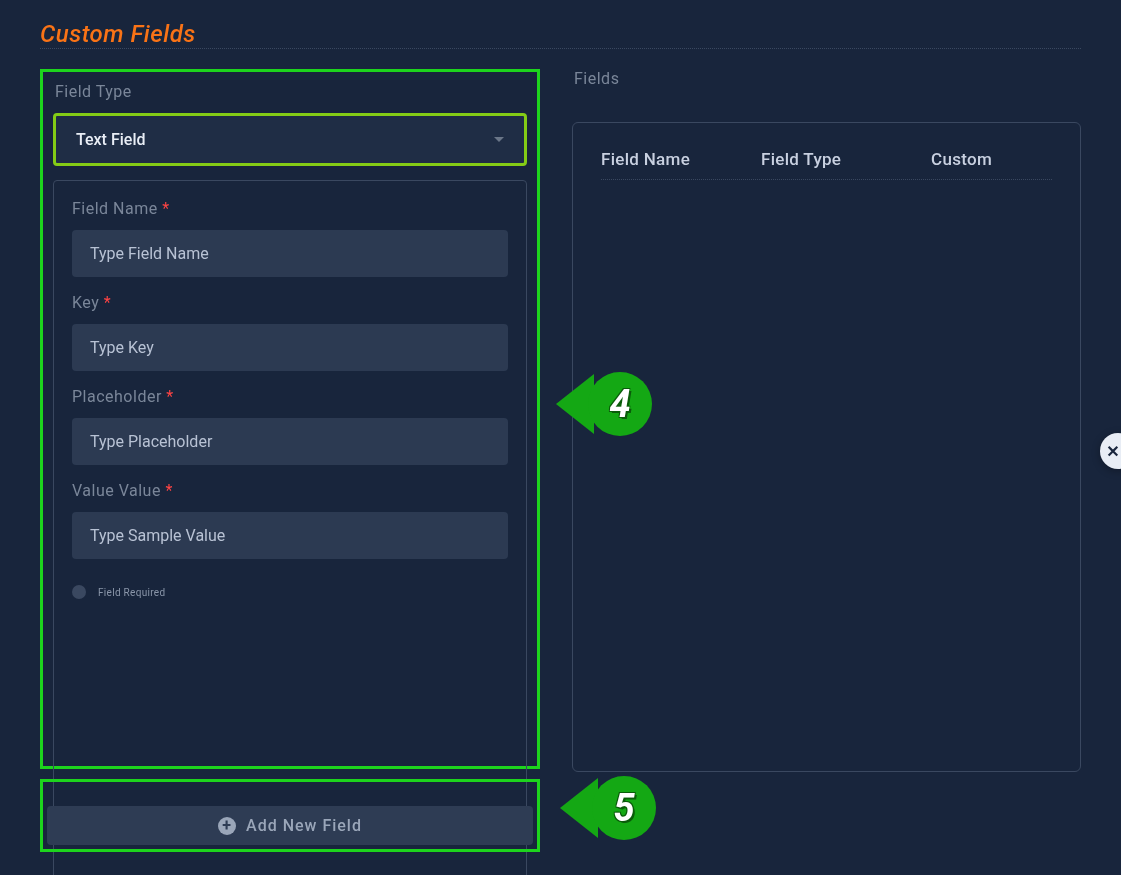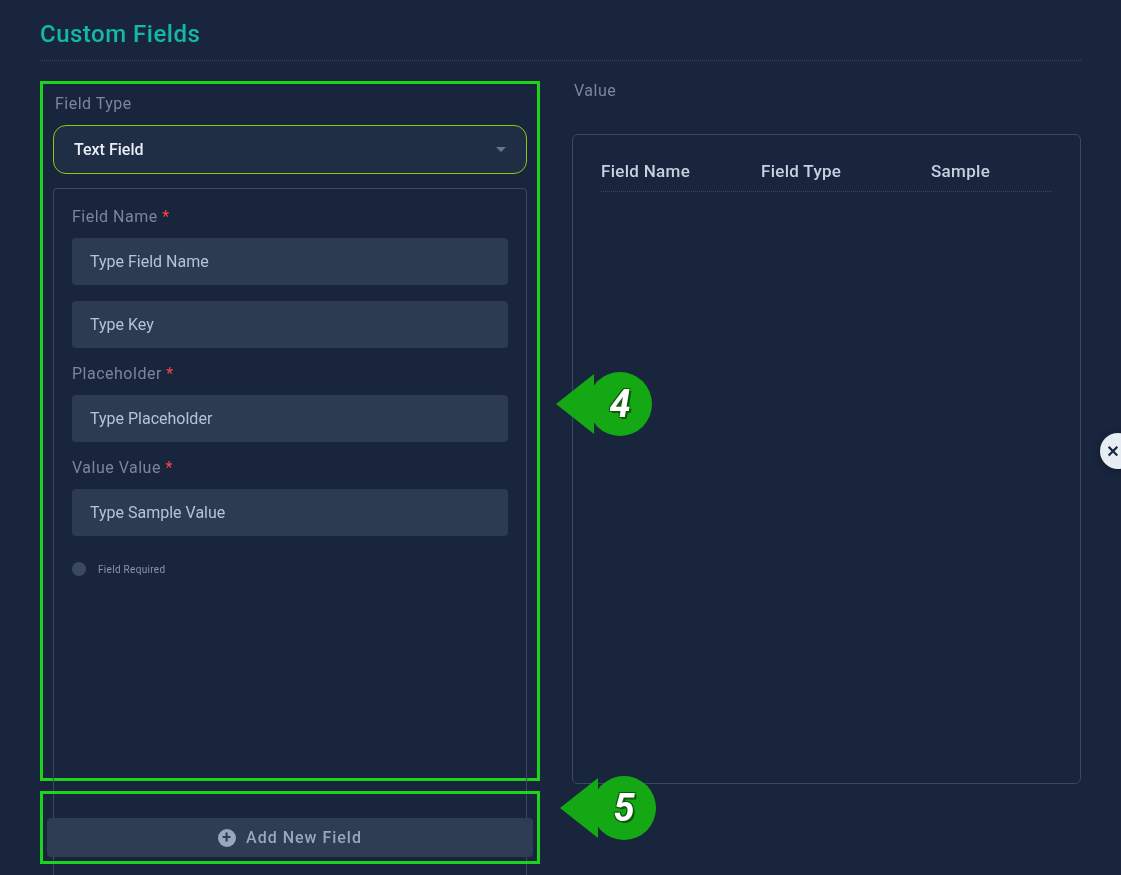--- a/index.html
+++ b/index.html
@@ -23,11 +23,11 @@
     }
     
     .page-title {
-      color: #14b8a6;
+      color: #f97316;
       font-size: 24px;
       font-weight: 500;
-      margin-bottom: 12px;
       letter-spacing: 0.5px;
+      font-style: italic;
     }
     
     .divider {

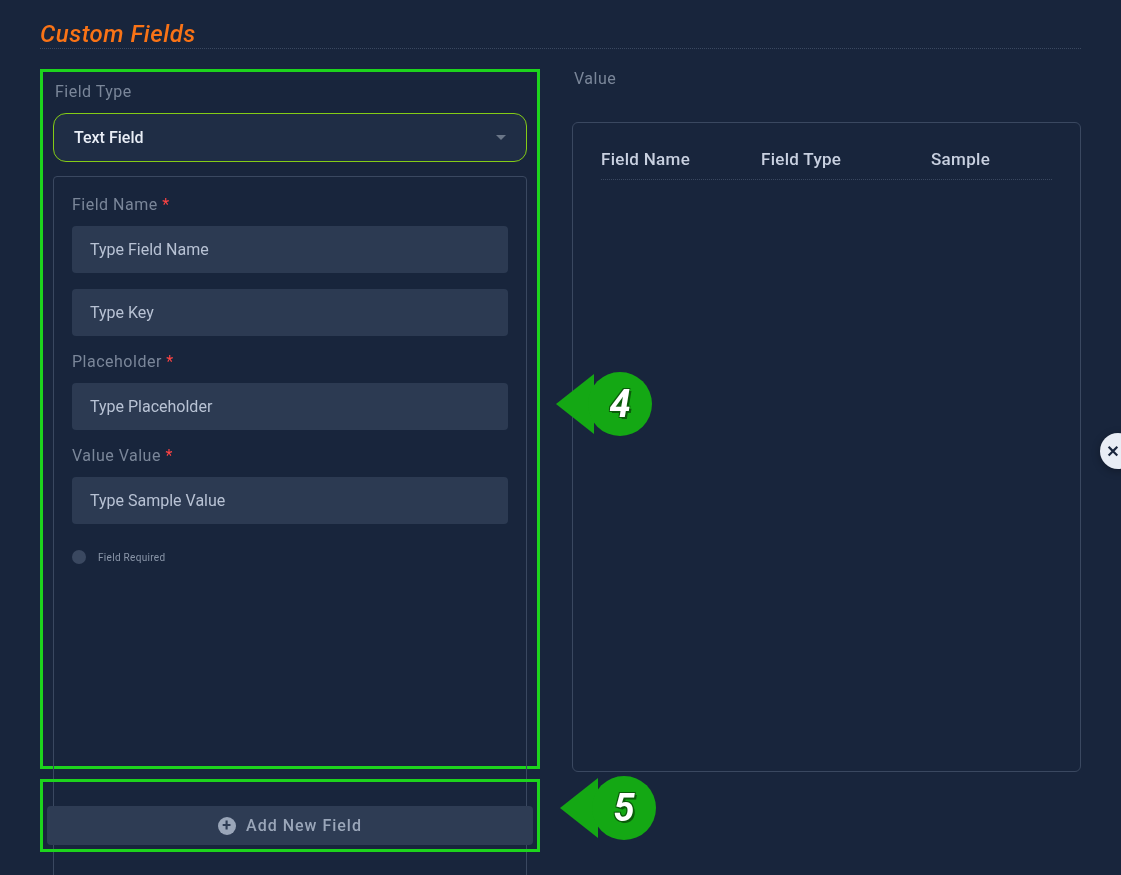--- a/index.html
+++ b/index.html
@@ -342,7 +342,7 @@
     </div>
 
     <div class="right-col">
-      <div class="section-label">Value</div>
+      <div class="section-label">Fields</div>
 
       <div class="fields-panel">
         <div class="table-header">

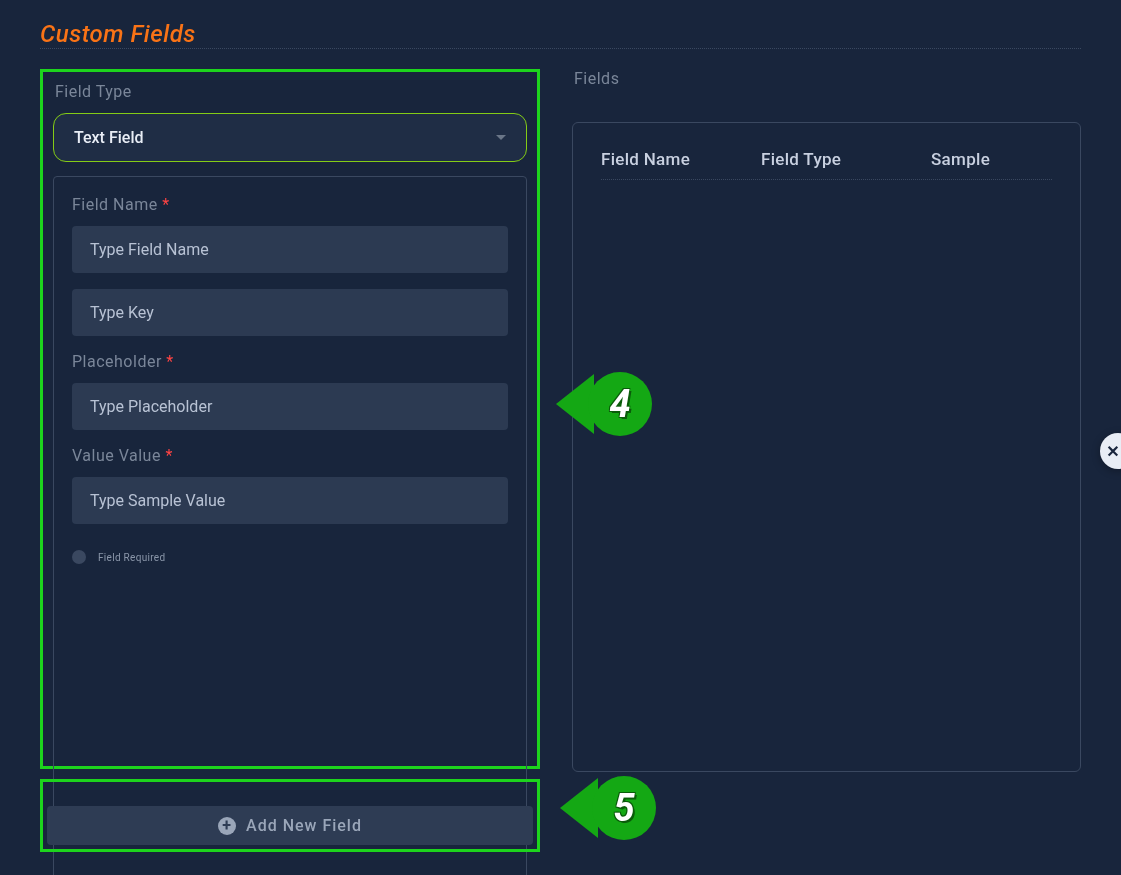--- a/index.html
+++ b/index.html
@@ -75,8 +75,8 @@
     
     .select-field {
       background: #1f2d45;
-      border: 1px solid #84cc16;
-      border-radius: 13px;
+      border: 3px solid #84cc16;
+      border-radius: 4px;
       padding: 14px 20px;
       display: flex;
       justify-content: space-between;

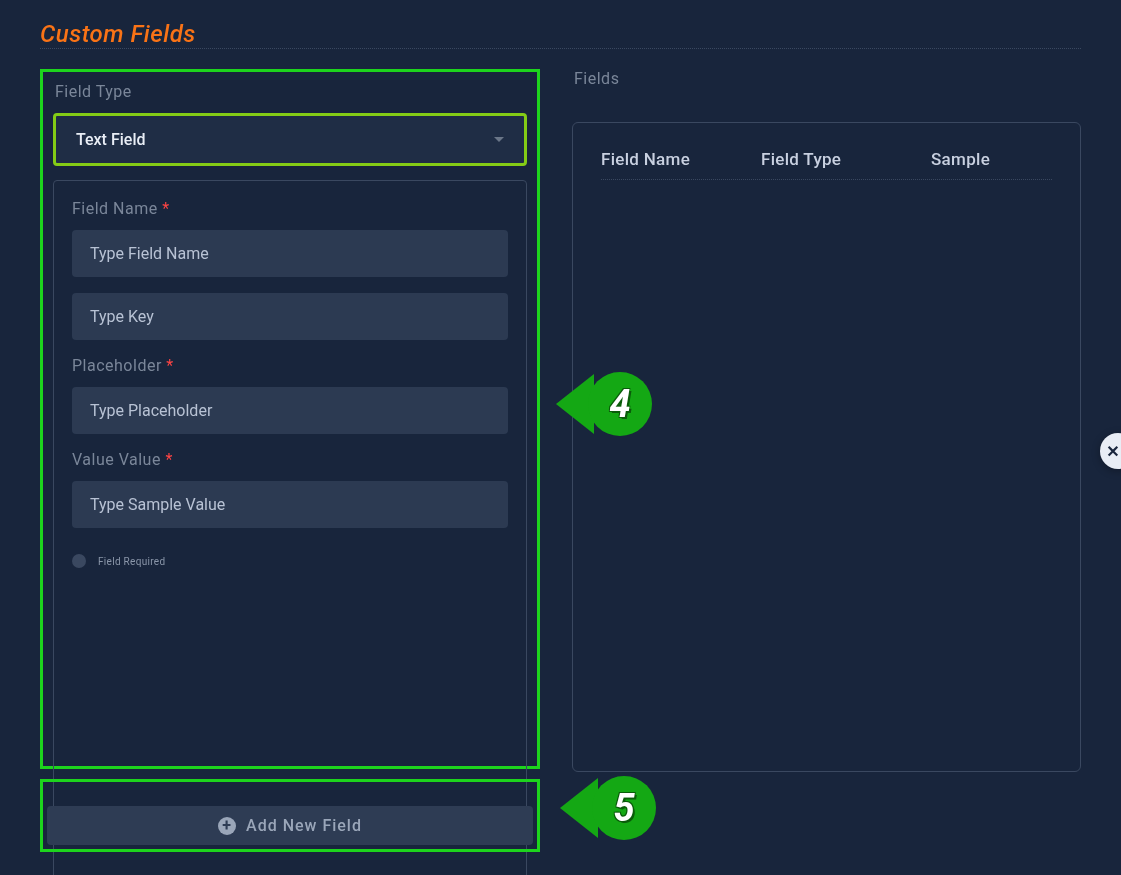--- a/index.html
+++ b/index.html
@@ -348,7 +348,7 @@
         <div class="table-header">
           <div class="th th-name">Field Name</div>
           <div class="th th-type">Field Type</div>
-          <div class="th th-actions">Sample</div>
+          <div class="th th-actions">Custom</div>
         </div>
       </div>
     </div>

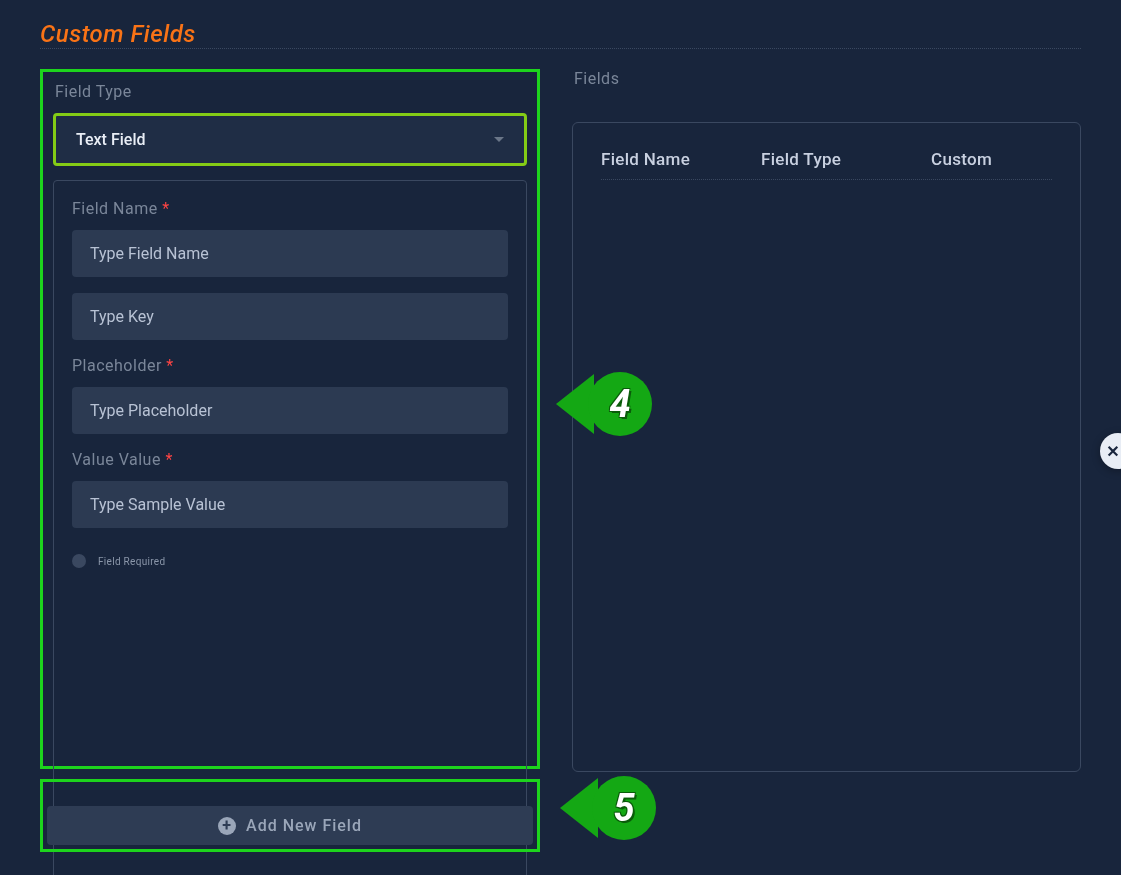--- a/index.html
+++ b/index.html
@@ -313,6 +313,9 @@
           </label>
           <input class="text-input" type="text" placeholder="Type Field Name" style="">
           
+          <label class="form-label">
+            <span>Key</span> <span class="required">*</span>
+          </label>
           <input class="text-input" type="text" placeholder="Type Key" style="">
           
           <label class="form-label">

